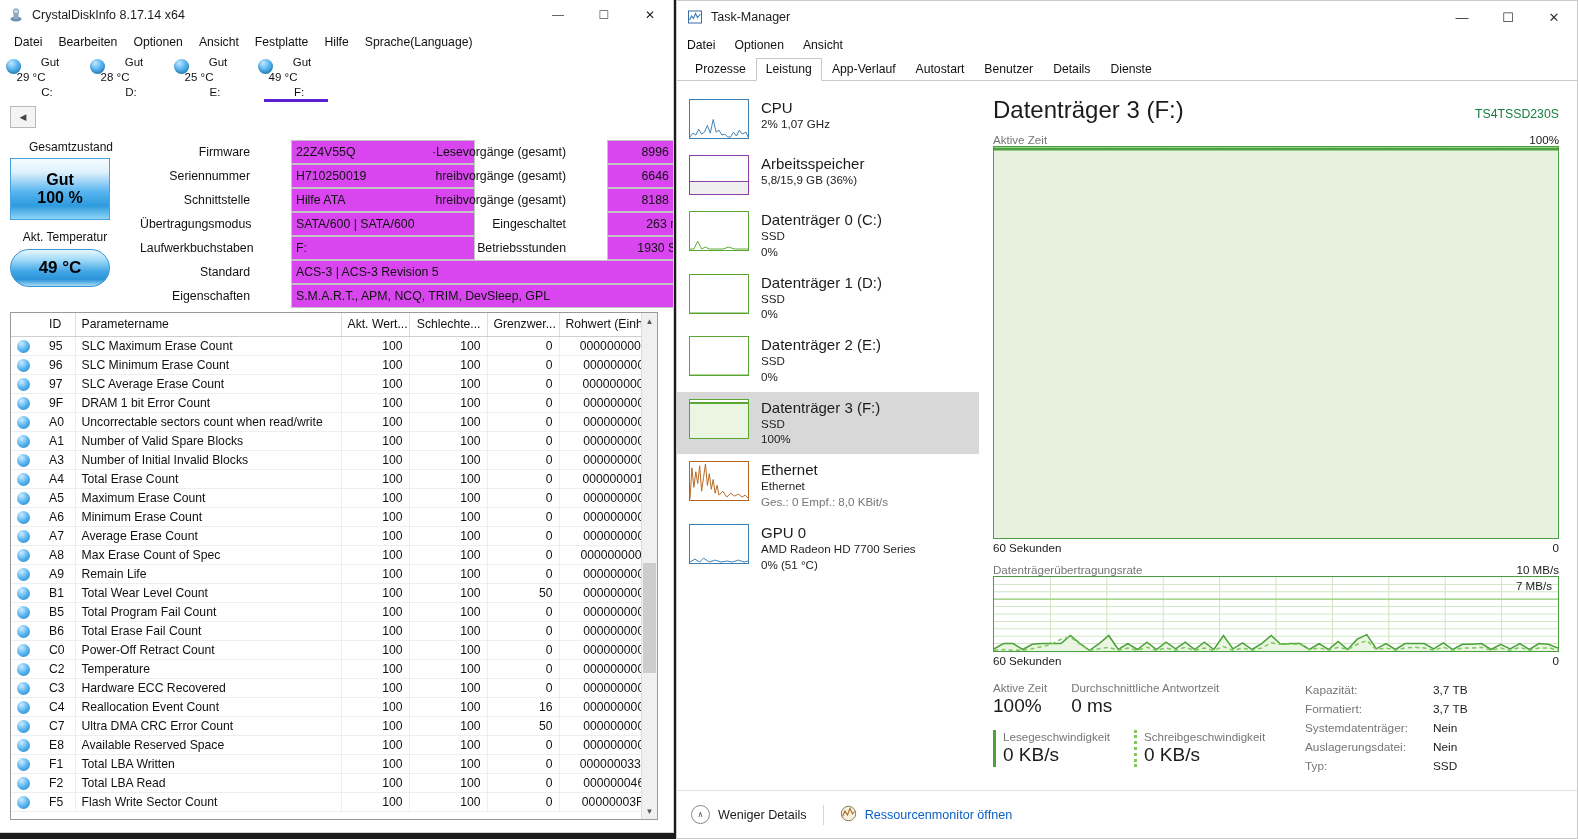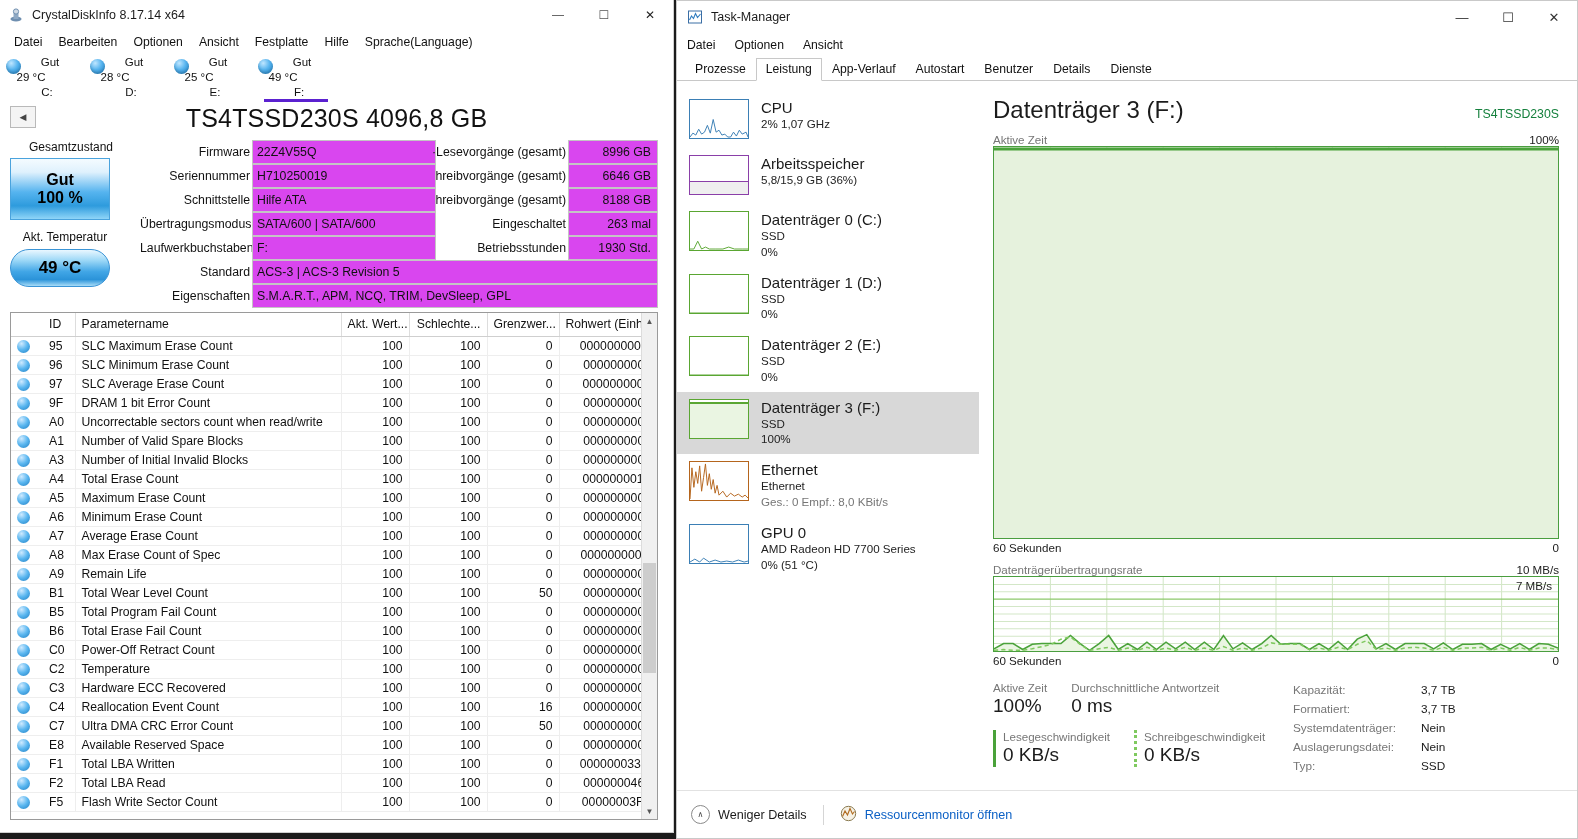--- a/index.html
+++ b/index.html
@@ -244,7 +244,6 @@
 
     <div class="cdi-infopanel">
       <div class="cdi-navbtn">◀</div>
-      <div class="cdi-model">TS4TSSD230S 4096,8 GB</div>
       <div class="cdi-overall-lbl">Gesamtzustand</div>
       <div class="cdi-health">
         <b>Gut</b>

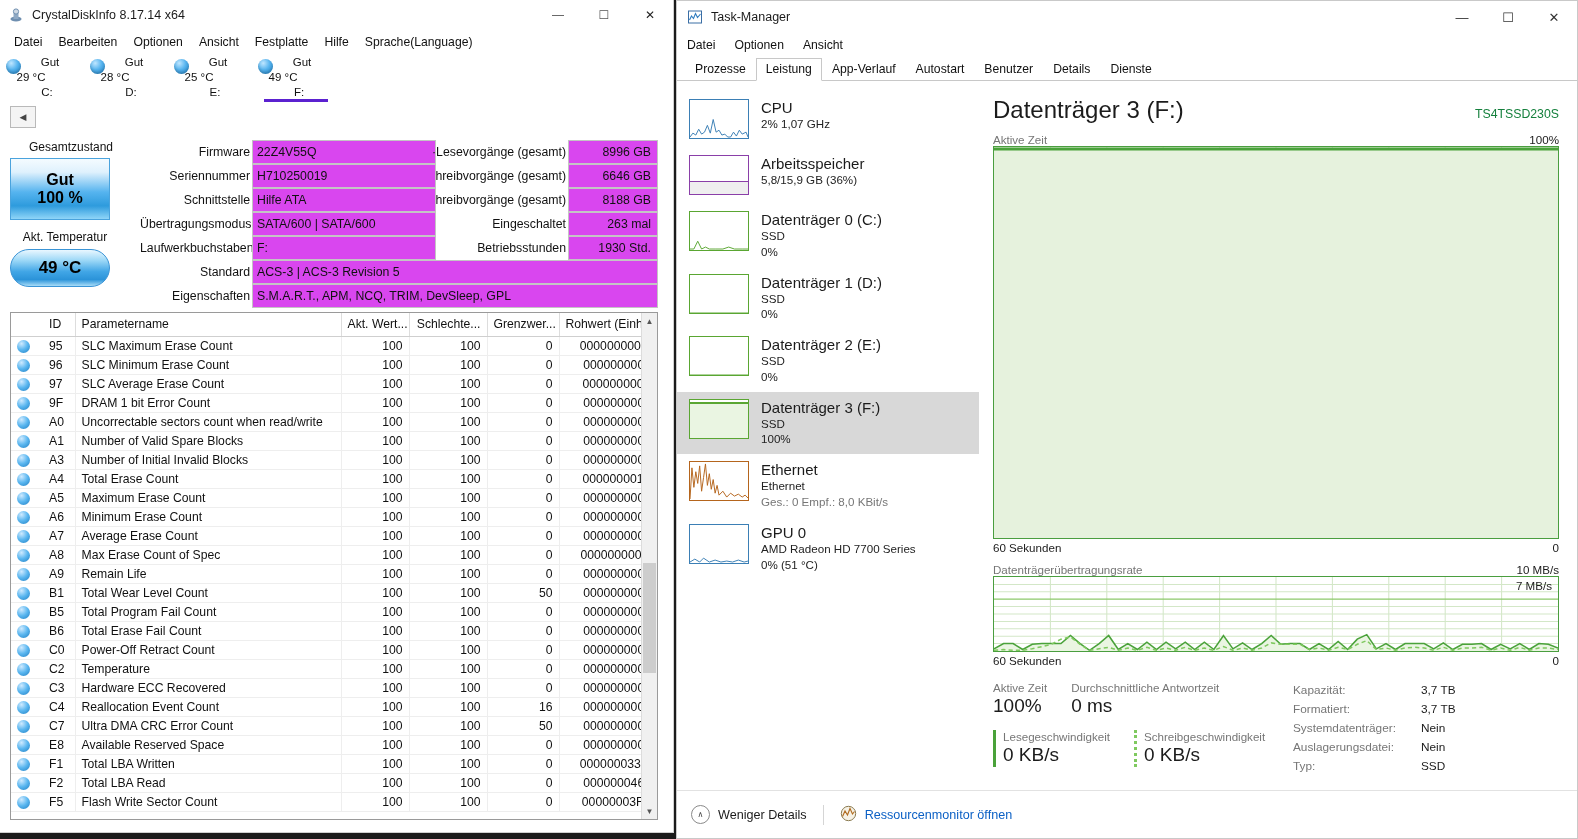--- a/index.html
+++ b/index.html
@@ -80,7 +80,7 @@
     font-size: 17px; font-weight: bold; color: #000;
   }
 
-  .kvrow { position: absolute; height: 24px; display: flex; align-items: center; }
+  .kvrow { position: absolute; height: 24px; display: flex; align-items: center; gap: 39px; }
   .kvlabel { font-size: 12.3px; color: #111; text-align: right; }
   .kvbox {
     height: 24px; border: 1px solid #c4c4c4; background:#d946ef;

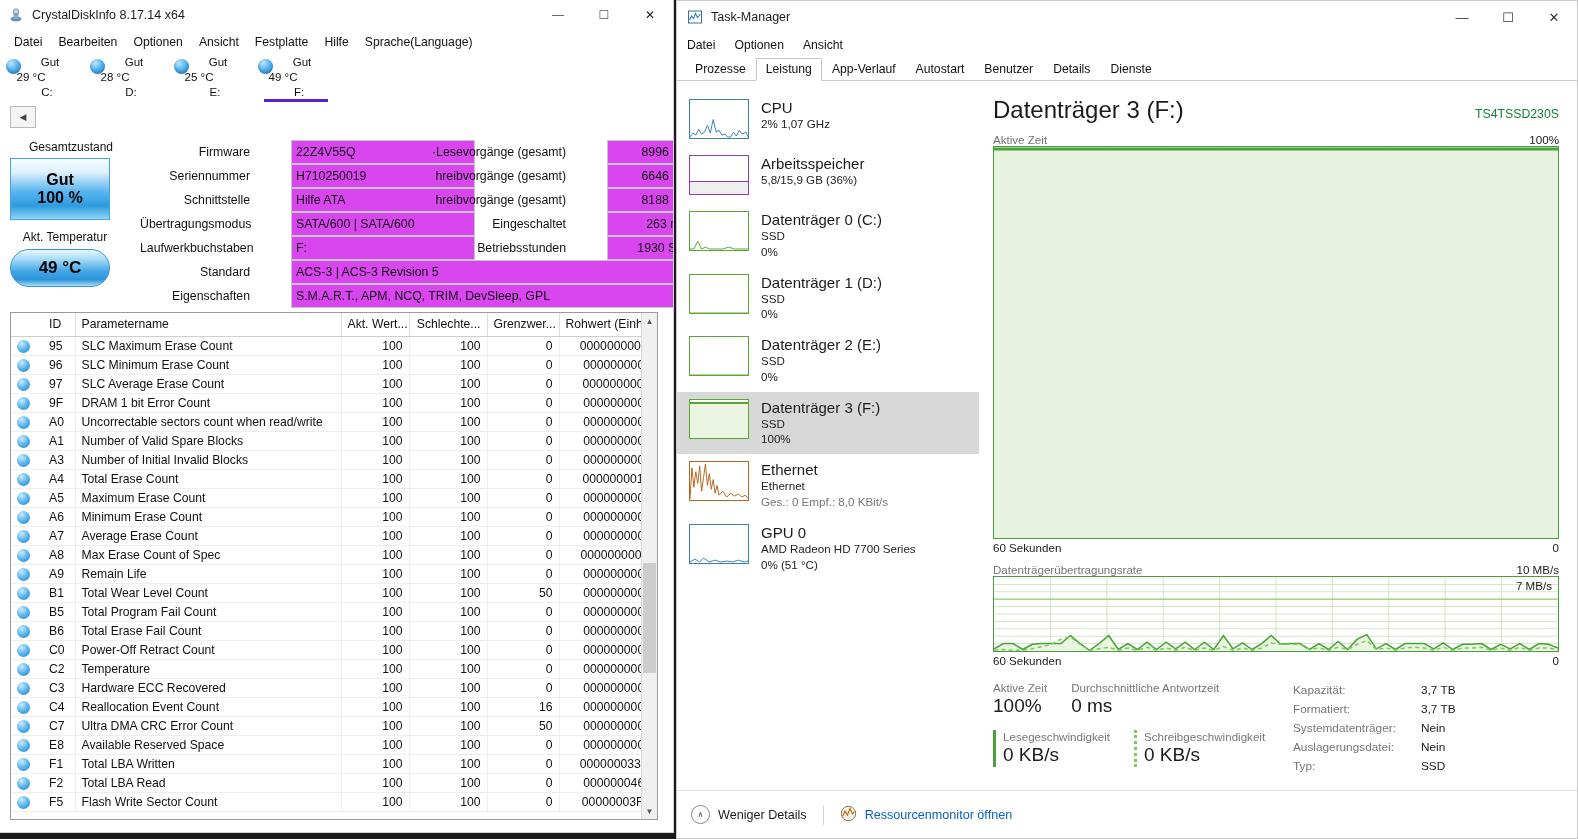--- a/index.html
+++ b/index.html
@@ -168,7 +168,7 @@
   .stat-col { margin-right: 24px; }
   .stat-col.bar-solid { border-left: 3px solid #4aa23a; padding-left: 7px; }
   .stat-col.bar-dash { border-left: 3px dotted #7fc95f; padding-left: 7px; }
-  .stats-right { margin-left: 10px; }
+  .stats-right { margin-left: 22px; }
   .kv2 { display: flex; font-size: 11.8px; line-height: 1.62; }
   .kv2 .k { width: 128px; color: #767676; }
   .kv2 .v { color: #1b1b1b; }

